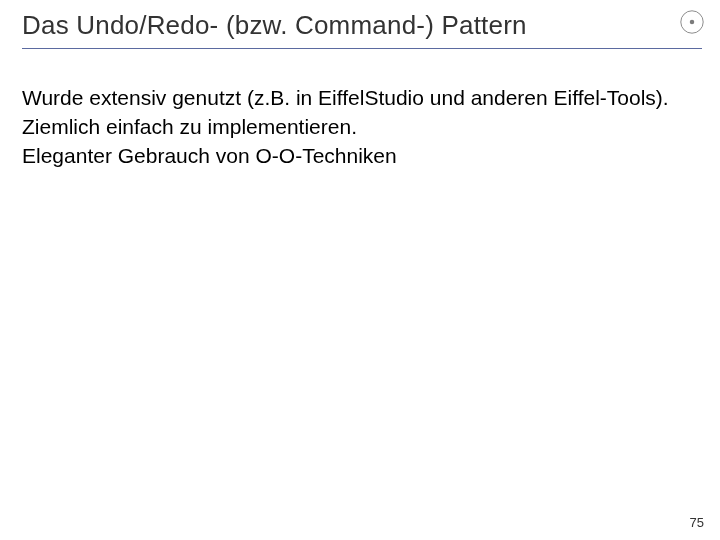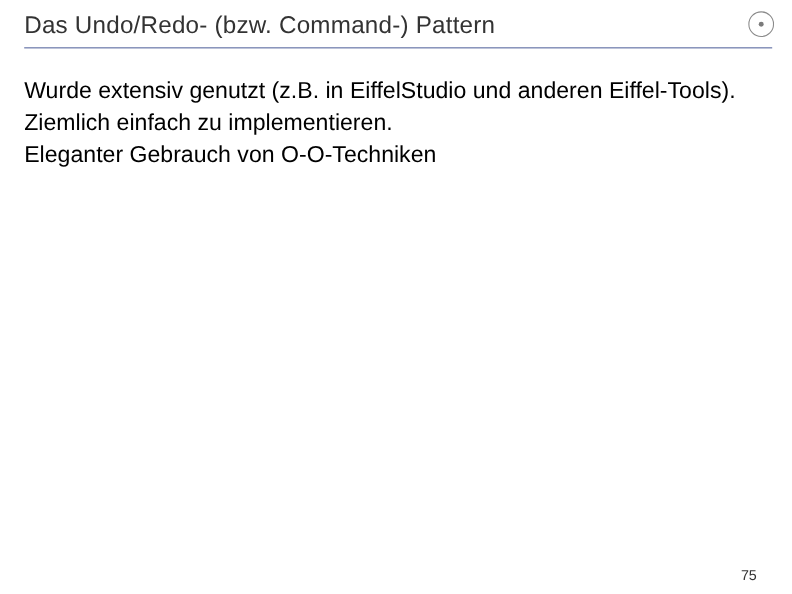--- a/index.html
+++ b/index.html
@@ -12,7 +12,7 @@
   }
   .title-bar { position: relative; }
   .title {
-    font-size: 22px;
+    font-size: 26px;
     color: #333;
     font-weight: 400;
     padding-bottom: 8px;

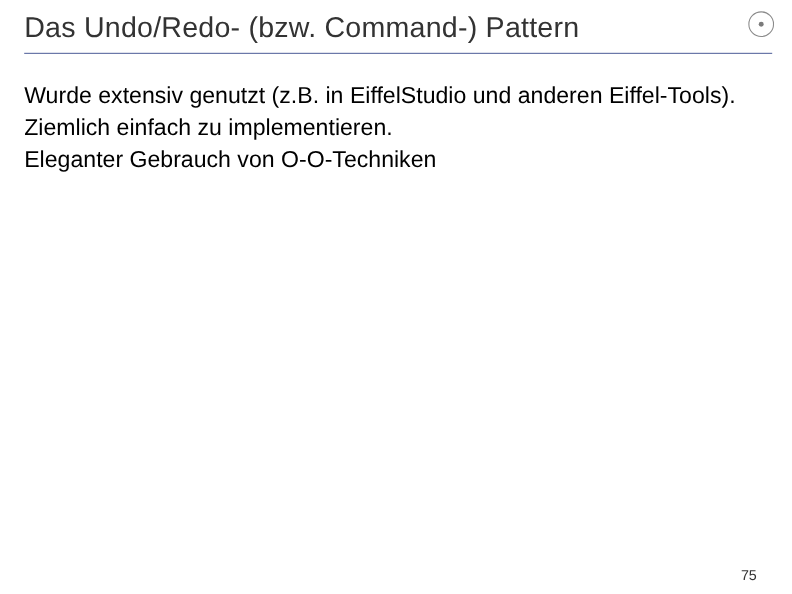--- a/index.html
+++ b/index.html
@@ -35,7 +35,7 @@
   }
   .logo svg { width: 28px; height: 28px; display: block; }
   .body {
-    margin-top: 26px;
+    margin-top: 36px;
     padding-right: 26px;
   }
   .body p {

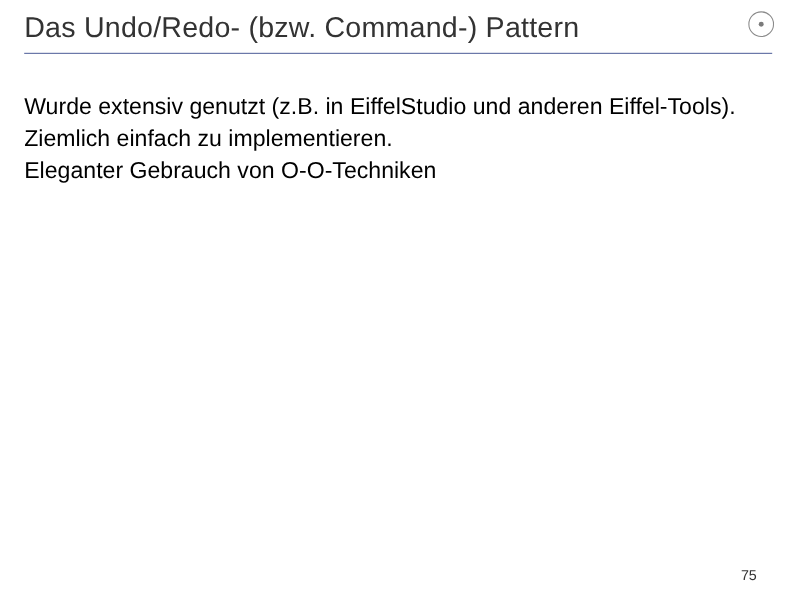--- a/index.html
+++ b/index.html
@@ -48,7 +48,7 @@
   .page-num {
     position: absolute;
     bottom: 10px;
-    right: 32px;
+    right: 16px;
     font-size: 13px;
     color: #333;
   }

